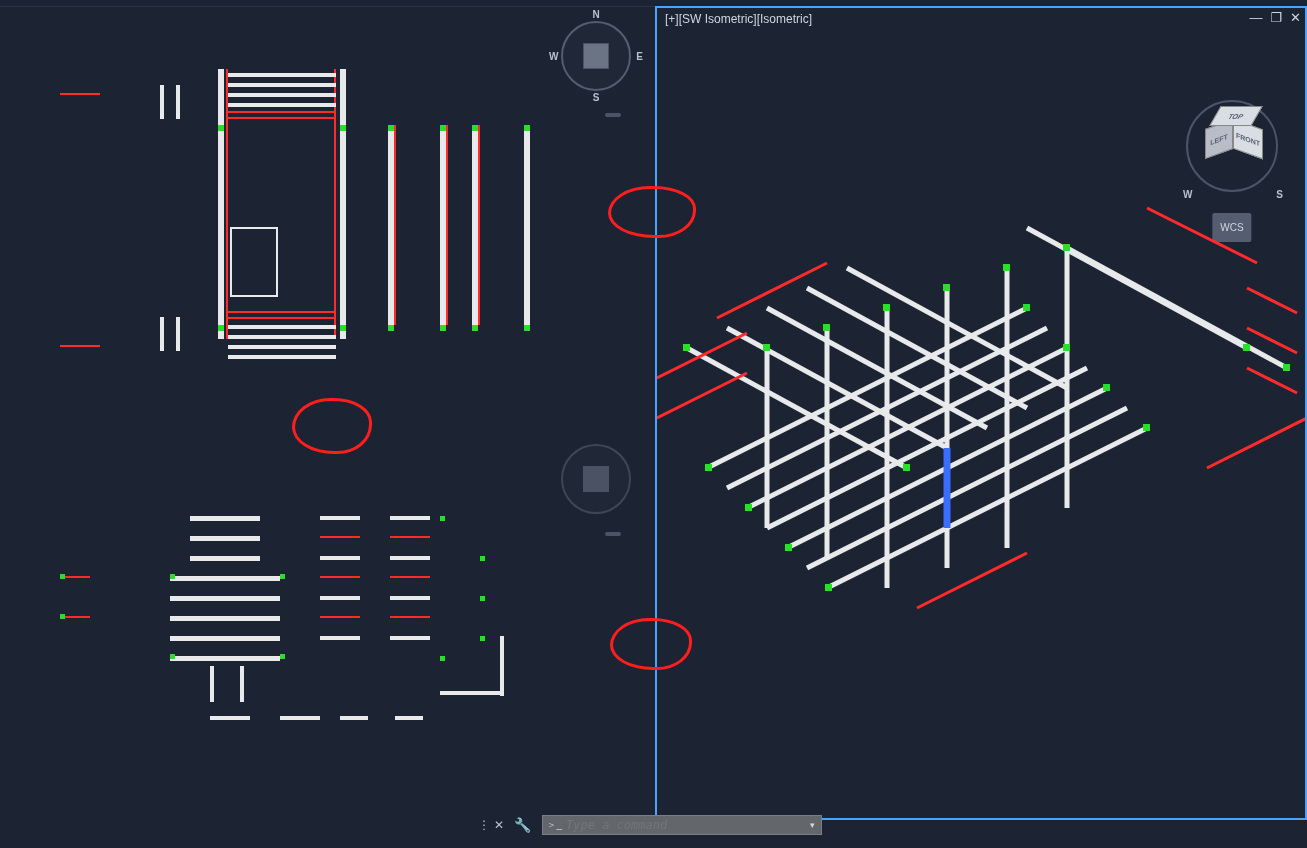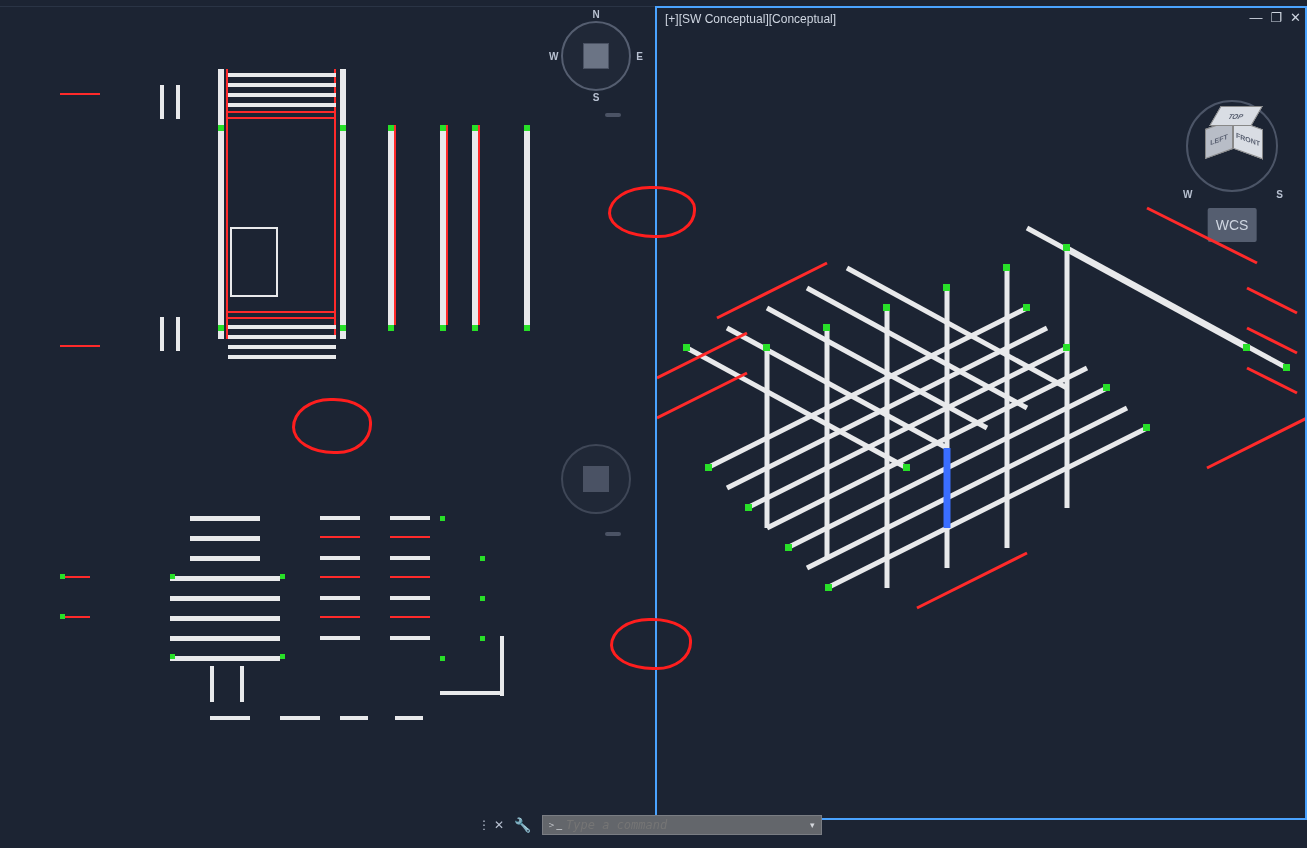--- a/index.html
+++ b/index.html
@@ -193,7 +193,7 @@
   </div>
 
   <div class="viewport vp-right">
-    <div class="vp-title">[+][SW Conceptual][Conceptual]</div>
+    <div class="vp-title">[+][SW Isometric][Isometric]</div>
     <div class="vp-controls-right">
       <span>—</span>
       <span>❐</span>

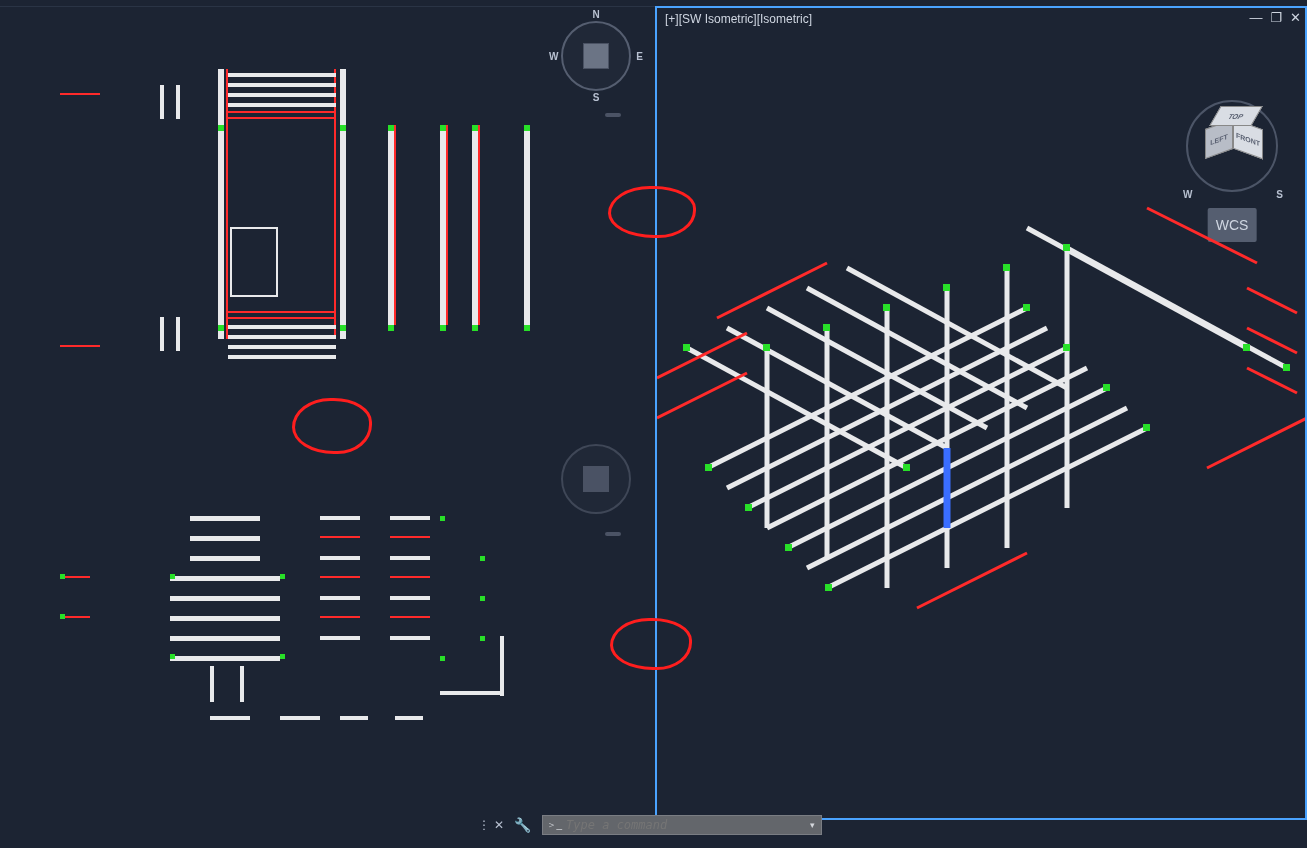--- a/index.html
+++ b/index.html
@@ -36,7 +36,7 @@
   .cube-left { width: 28px; height: 30px; left: 0; top: 14px; transform: skewY(-20deg); background: #b8bdc7; }
   .cube-s { position:absolute; right: 4px; bottom: 12px; color:#b8c1d1; font-size:10px; font-weight:bold;}
   .cube-w { position:absolute; left: 6px; bottom: 12px; color:#b8c1d1; font-size:10px; font-weight:bold;}
-  .cube-btn { position: absolute; left: 50%; bottom: -30px; transform: translateX(-50%); background: #555e70; color: #cfd6e1; font-size: 14px; padding: 9px 8px; border-radius: 2px; }
+  .cube-btn { position: absolute; left: 50%; bottom: -30px; transform: translateX(-50%); background: #555e70; color: #cfd6e1; font-size: 10px; padding: 9px 8px; border-radius: 2px; }
 
   .tiny-btn { position:absolute; background:#4b5365; color:#cfd6e1; font-size:8px; padding:2px 8px; border-radius:2px; }
 

